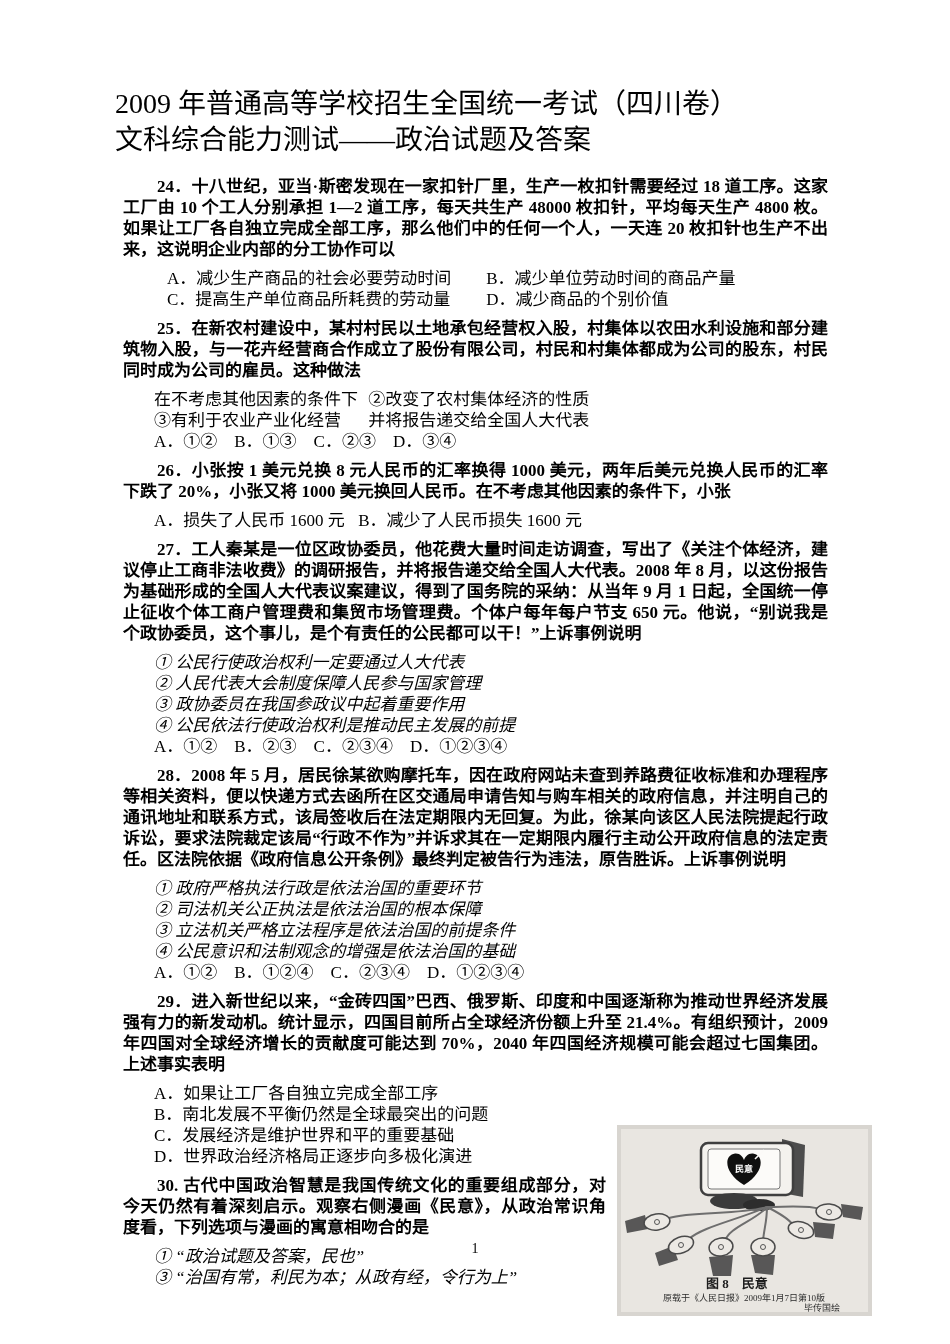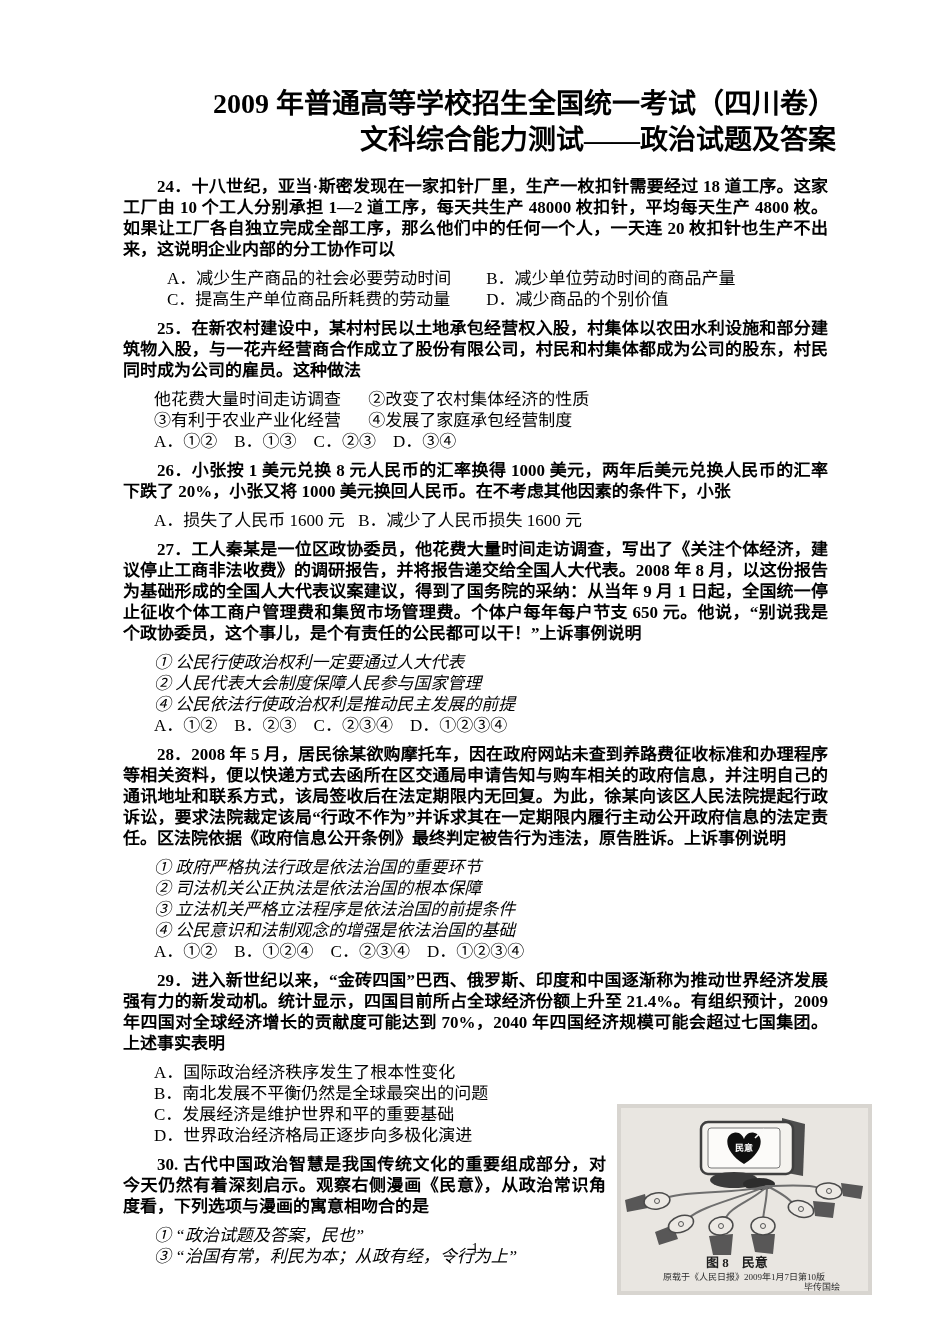--- a/index.html
+++ b/index.html
@@ -9,7 +9,7 @@
     overflow:hidden;
   }
   .content { position:absolute; left:115px; top:86px; width:721px; }
-  .title { margin:0 0 18px 0; font-size:28px; line-height:36px; font-weight:bold; text-align:right; }
+  .title { margin:0 0 18px 0; font-size:28px; line-height:36px; font-weight:normal; text-align:left; }
   .title .tl { display:block; }
   .qbody { font-size:17px; line-height:21px; text-align:justify; }
   .stem { margin:8px; text-indent:34px;font-weight:bold; }

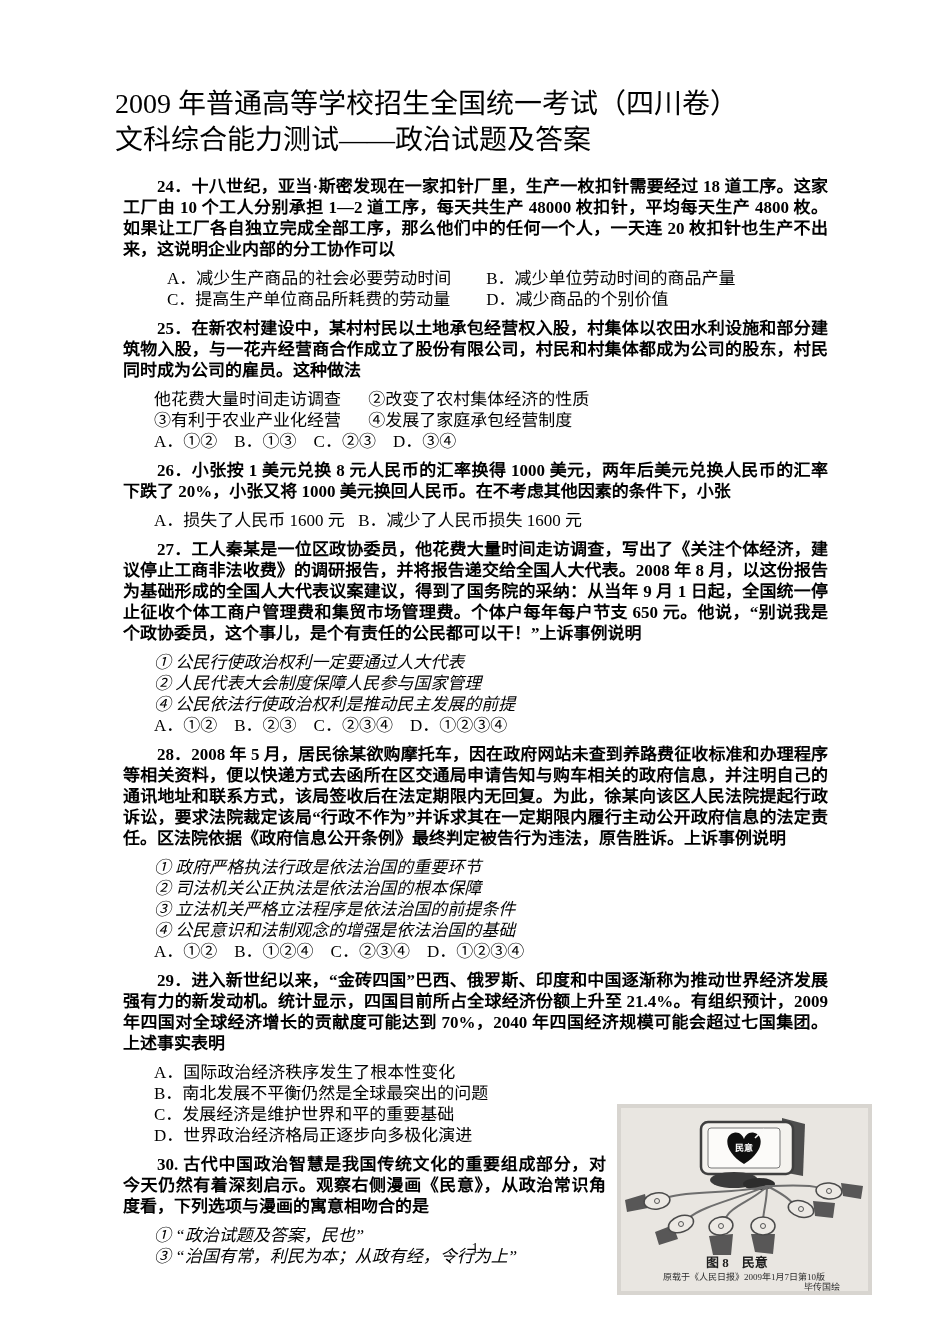--- a/index.html
+++ b/index.html
@@ -51,7 +51,7 @@
 
       <p class="stem">25．在新农村建设中，某村村民以土地承包经营权入股，村集体以农田水利设施和部分建筑物入股，与一花卉经营商合作成立了股份有限公司，村民和村集体都成为公司的股东，村民同时成为公司的雇员。这种做法</p>
       <div class="optrow n">
-        <span class="c1 w210">他花费大量时间走访调查</span>
+        <span class="c1 w210">在不考虑其他因素的条件下</span>
         <span class="c2">②改变了农村集体经济的性质</span>
       </div>
       <div class="optrow n">

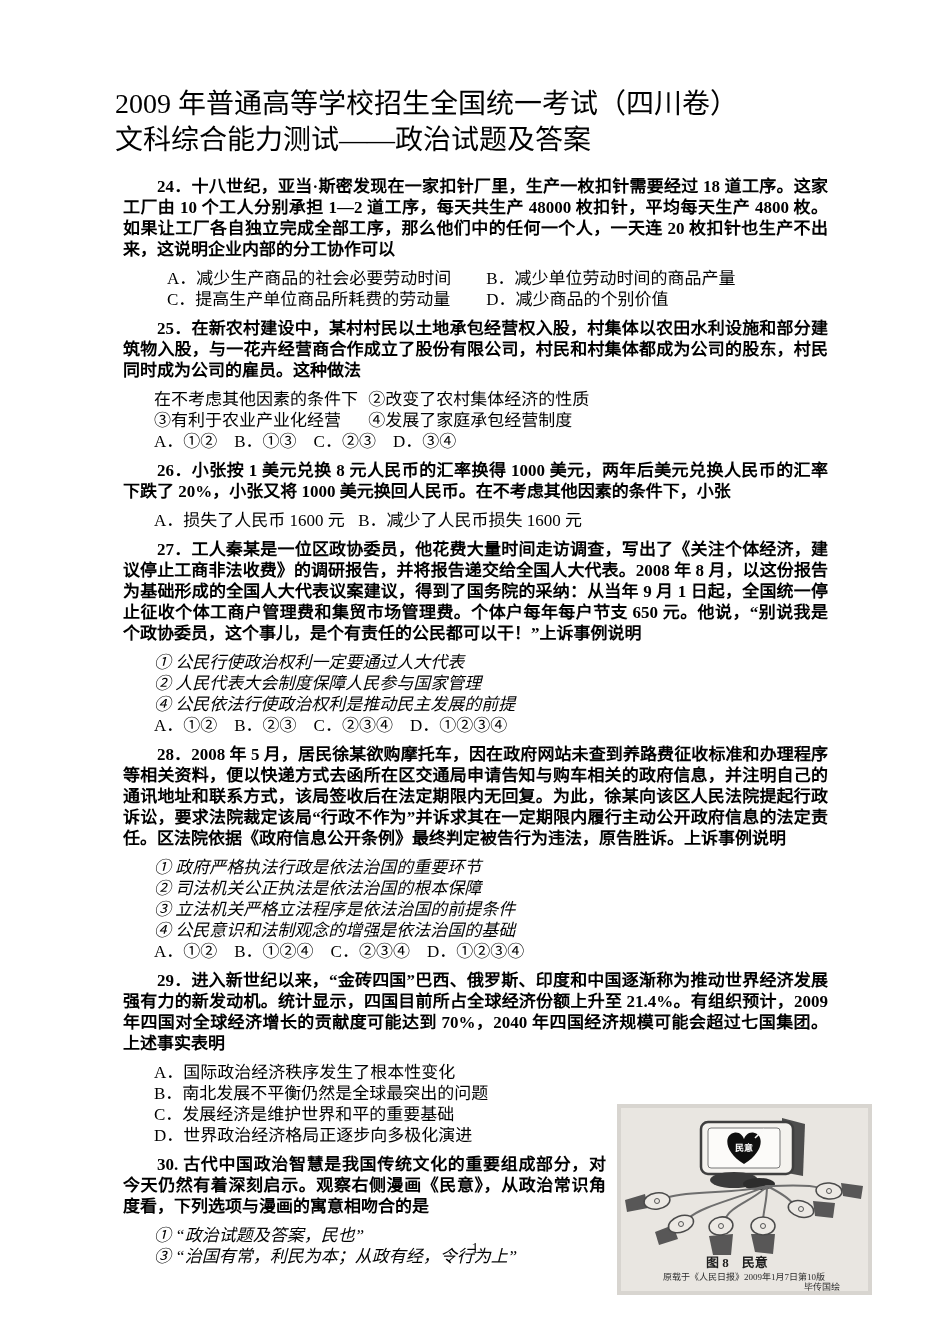--- a/index.html
+++ b/index.html
@@ -56,7 +56,7 @@
       </div>
       <div class="optrow n">
         <span class="c1 w210">③有利于农业产业化经营</span>
-        <span class="c2">④发展了家庭承包经营制度</span>
+        <span class="c2">并将报告递交给全国人大代表</span>
       </div>
       <div class="ansrow">A．①②　B．①③　C．②③　D．③④</div>
 

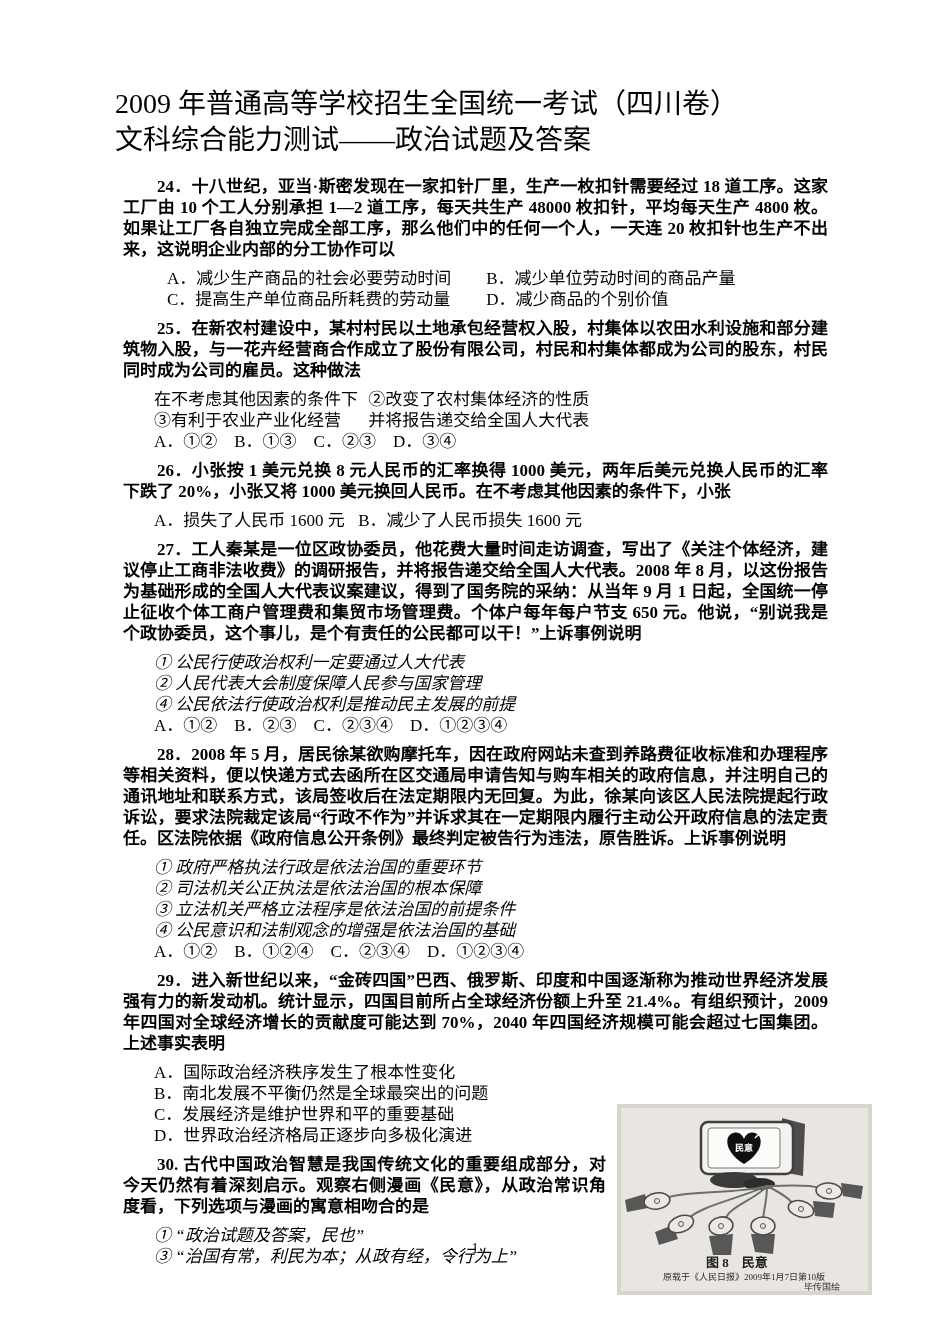--- a/index.html
+++ b/index.html
@@ -69,6 +69,7 @@
       <p class="stem">27．工人秦某是一位区政协委员，他花费大量时间走访调查，写出了《关注个体经济，建议停止工商非法收费》的调研报告，并将报告递交给全国人大代表。2008 年 8 月，以这份报告为基础形成的全国人大代表议案建议，得到了国务院的采纳：从当年 9 月 1 日起，全国统一停止征收个体工商户管理费和集贸市场管理费。个体户每年每户节支 650 元。他说，“别说我是个政协委员，这个事儿，是个有责任的公民都可以干！”上诉事例说明</p>
       <div class="item">① 公民行使政治权利一定要通过人大代表</div>
       <div class="item">② 人民代表大会制度保障人民参与国家管理</div>
+      <div class="item">③ 政协委员在我国参政议中起着重要作用</div>
       <div class="item">④ 公民依法行使政治权利是推动民主发展的前提</div>
       <div class="ansrow">A．①②　B．②③　C．②③④　D．①②③④</div>
 

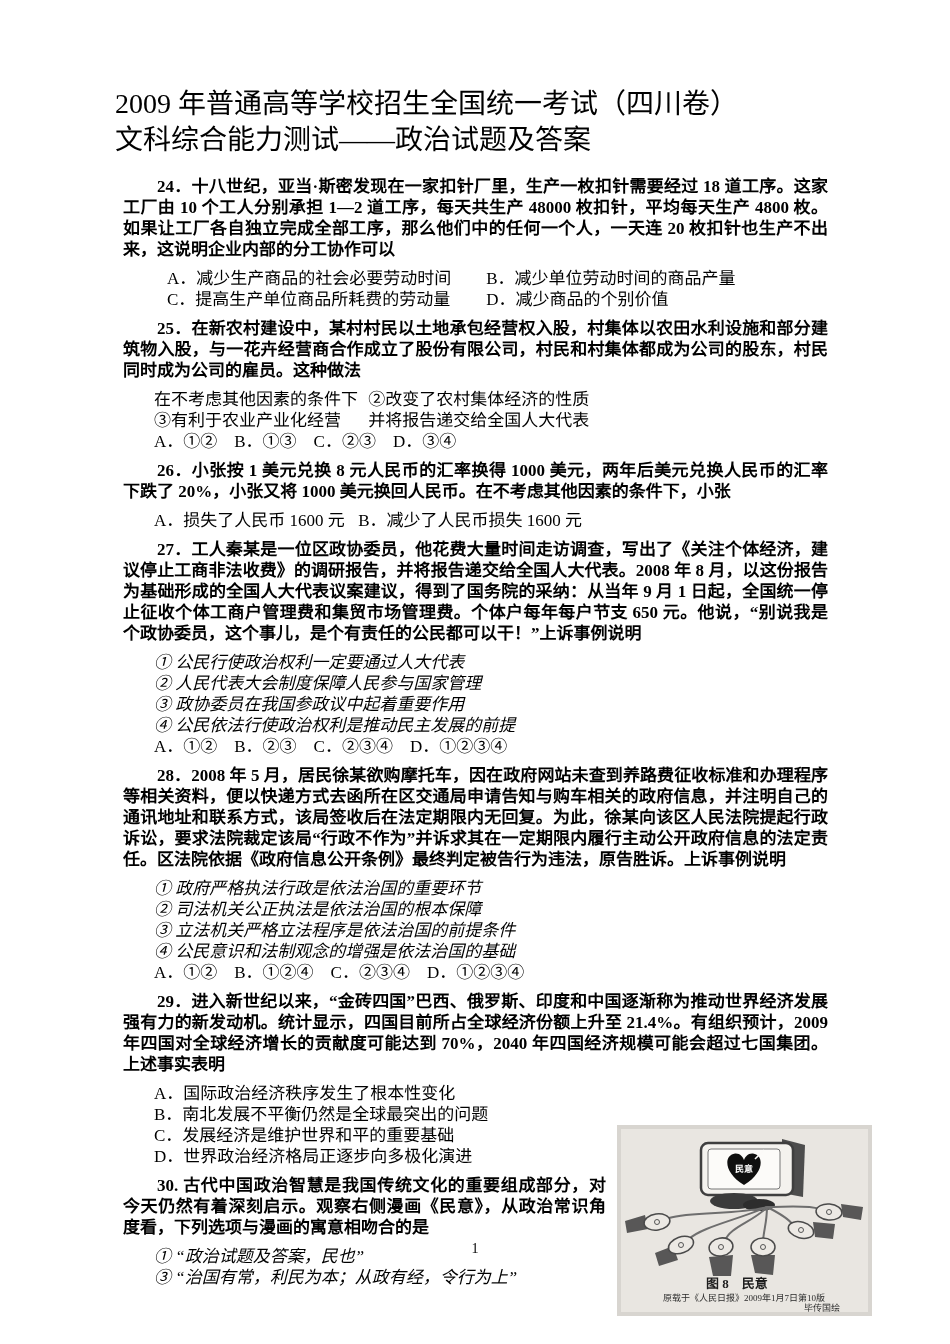--- a/index.html
+++ b/index.html
@@ -81,7 +81,7 @@
       <div class="ansrow">A．①②　B．①②④　C．②③④　D．①②③④</div>
 
       <p class="stem">29．进入新世纪以来，“金砖四国”巴西、俄罗斯、印度和中国逐渐称为推动世界经济发展强有力的新发动机。统计显示，四国目前所占全球经济份额上升至 21.4%。有组织预计，2009 年四国对全球经济增长的贡献度可能达到 70%，2040 年四国经济规模可能会超过七国集团。上述事实表明</p>
-      <div class="optline">A．国际政治经济秩序发生了根本性变化</div>
+      <div class="optline">A．如果让工厂各自独立完成全部工序</div>
       <div class="optline">B．南北发展不平衡仍然是全球最突出的问题</div>
 
       <figure class="cartoon">

